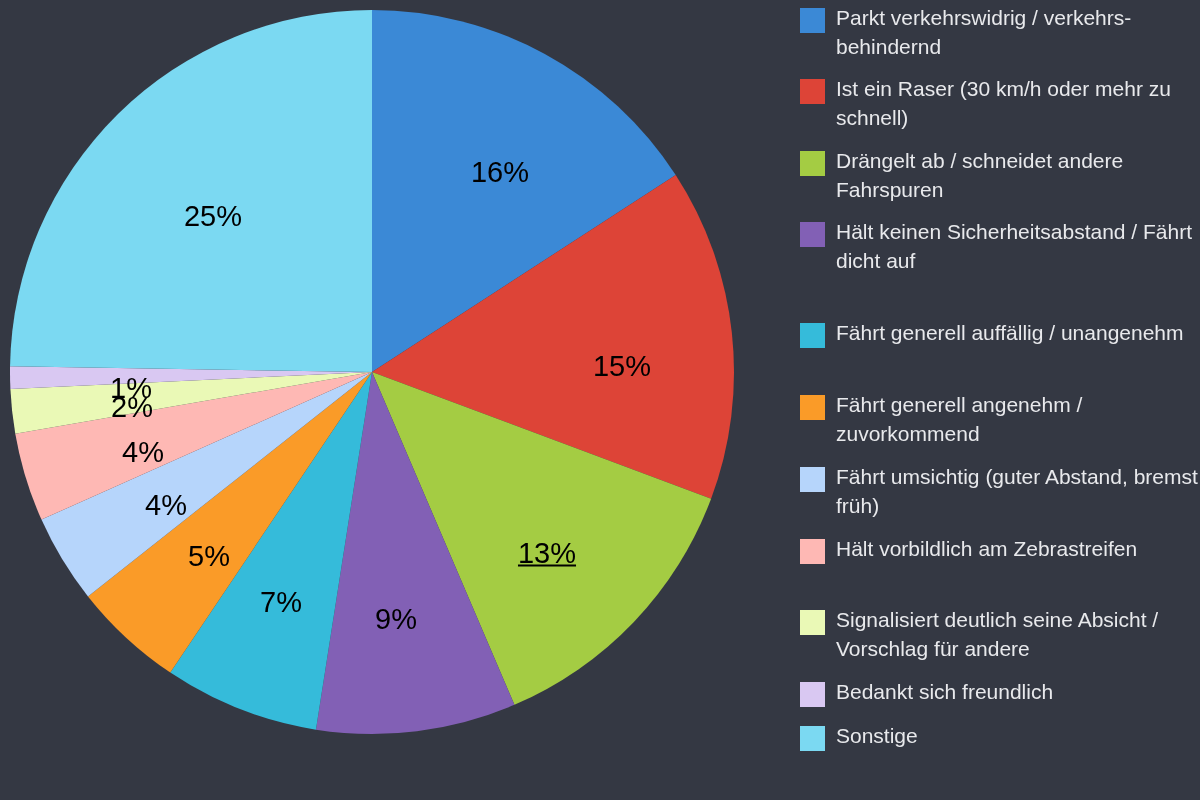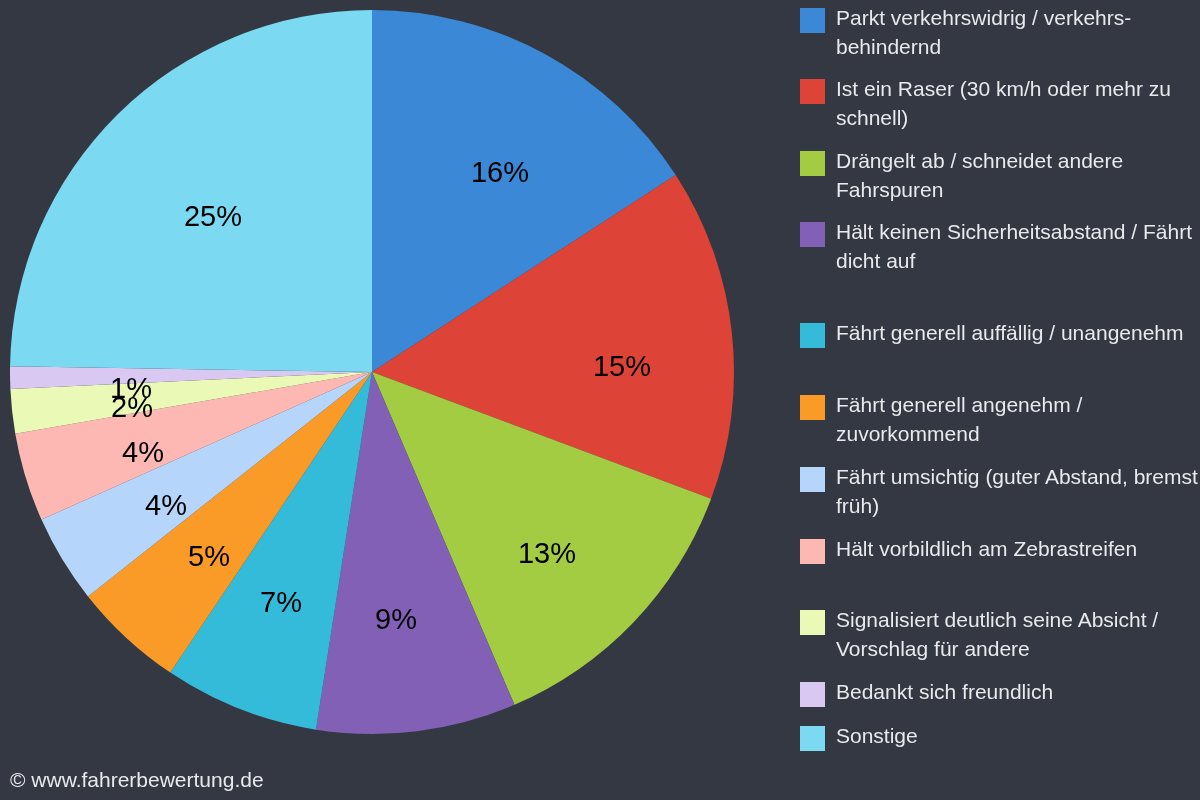--- a/index.html
+++ b/index.html
@@ -106,7 +106,7 @@
     <div id="pie-labels">
         <div class="slice-label" style="left: 500px; top: 172px;">16%</div>
         <div class="slice-label" style="left: 622px; top: 366px;">15%</div>
-        <div class="slice-label" style="left: 547px; top: 553px;">13%</div>
+        <div class="slice-label" style="left: 547px; top: 553px; text-decoration: underline;">13%</div>
         <div class="slice-label" style="left: 396px; top: 619px;">9%</div>
         <div class="slice-label" style="left: 281px; top: 602px;">7%</div>
         <div class="slice-label" style="left: 209px; top: 556px;">5%</div>

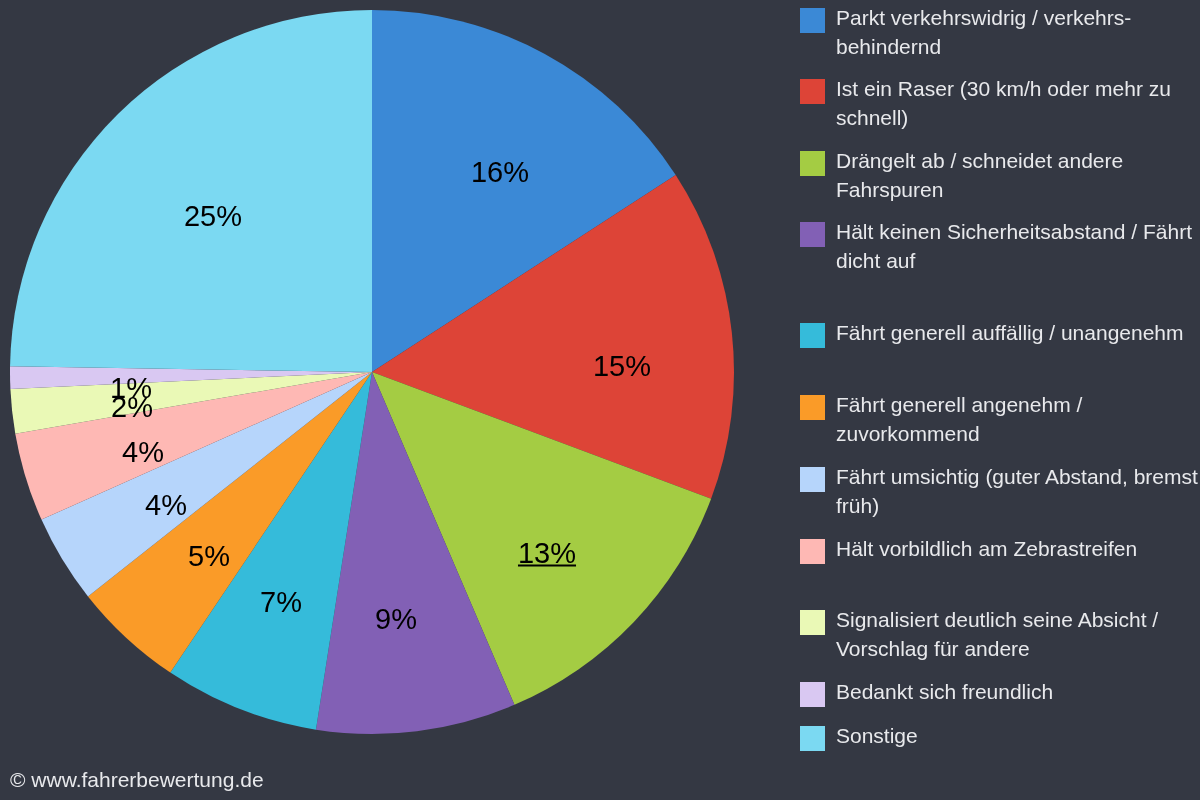--- a/index.html
+++ b/index.html
@@ -165,7 +165,6 @@
       </div>
     </div>
 
-  <div id="footer">© www.fahrerbewertung.de</div>
 
 </div>
 

